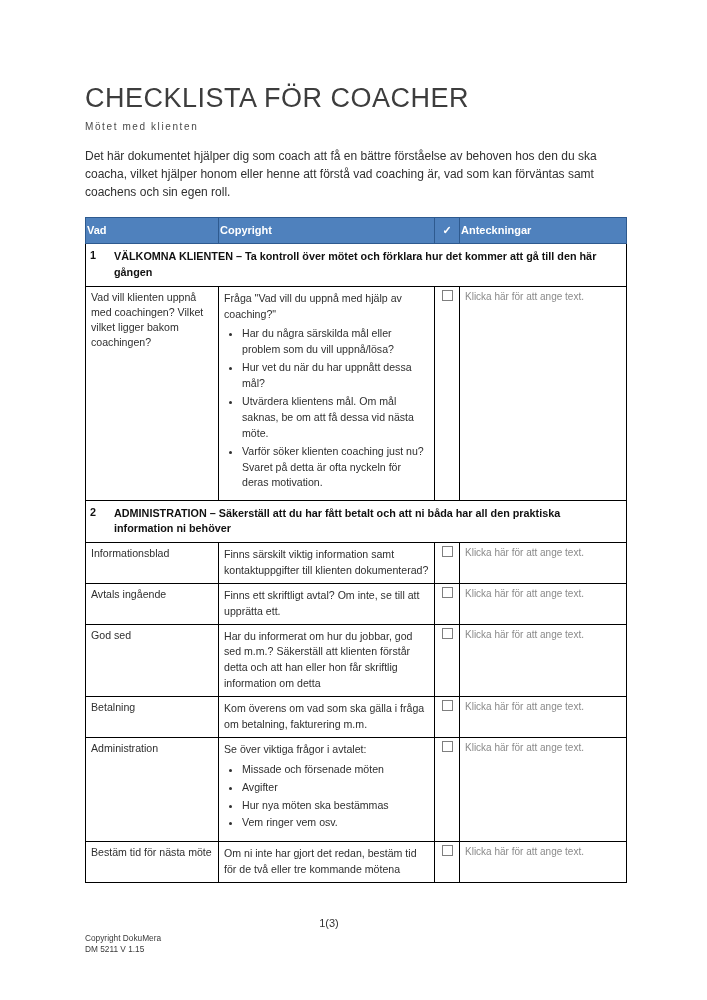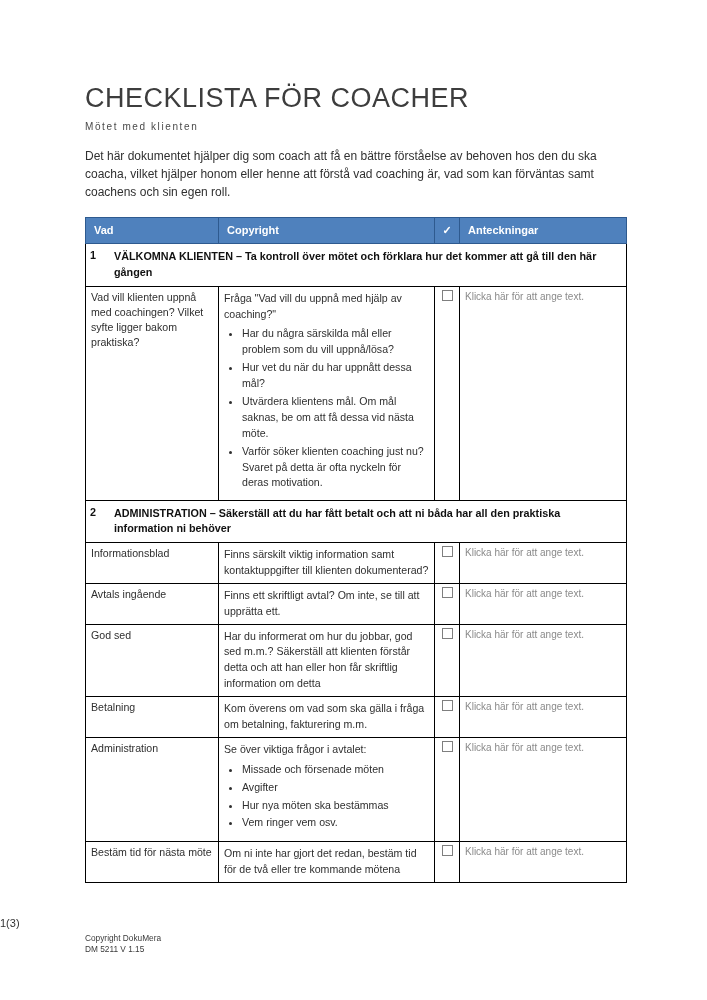--- a/index.html
+++ b/index.html
@@ -60,7 +60,7 @@
     font-weight:700;
     text-align:left;
     font-size:11px;
-    padding:6px 8px;
+    padding:6px 1px;
     border:1px solid #2e5a8f;
   }
   table.checklist thead th.chk-h { text-align:center; padding:6px 2px; }

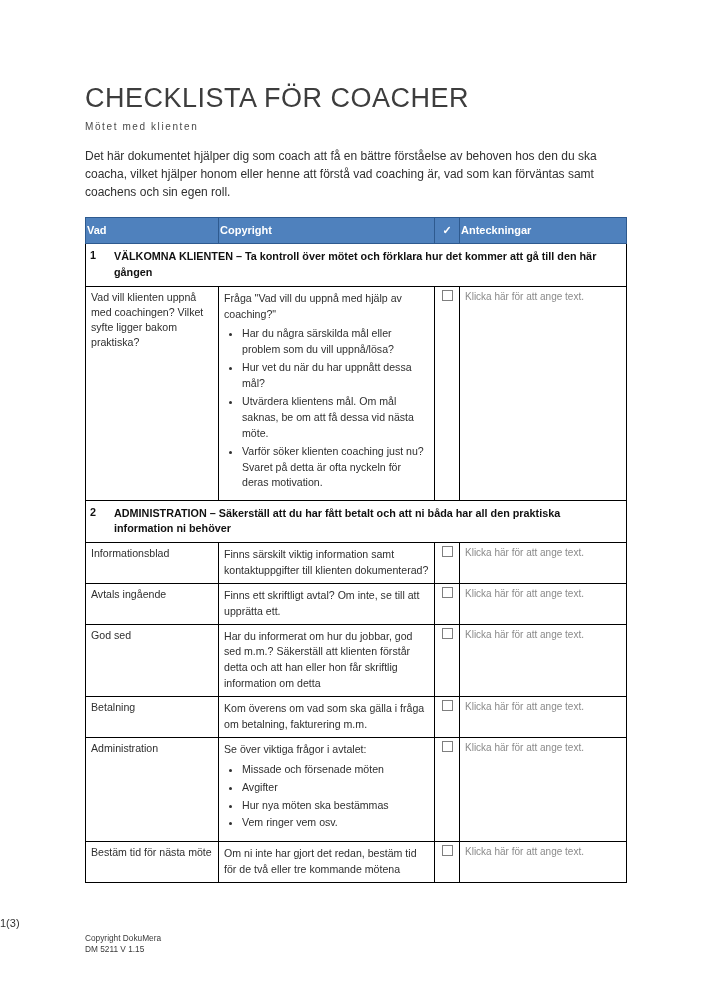--- a/index.html
+++ b/index.html
@@ -139,7 +139,7 @@
           </td>
         </tr>
         <tr class="tall-row">
-          <td class="vad-cell">Vad vill klienten uppnå med coachingen? Vilket syfte ligger bakom praktiska?</td>
+          <td class="vad-cell">Vad vill klienten uppnå med coachingen? Vilket vilket ligger bakom coachingen?</td>
           <td class="det-cell">
             <div class="det-intro">Fråga "Vad vill du uppnå med hjälp av coaching?"</div>
             <ul>

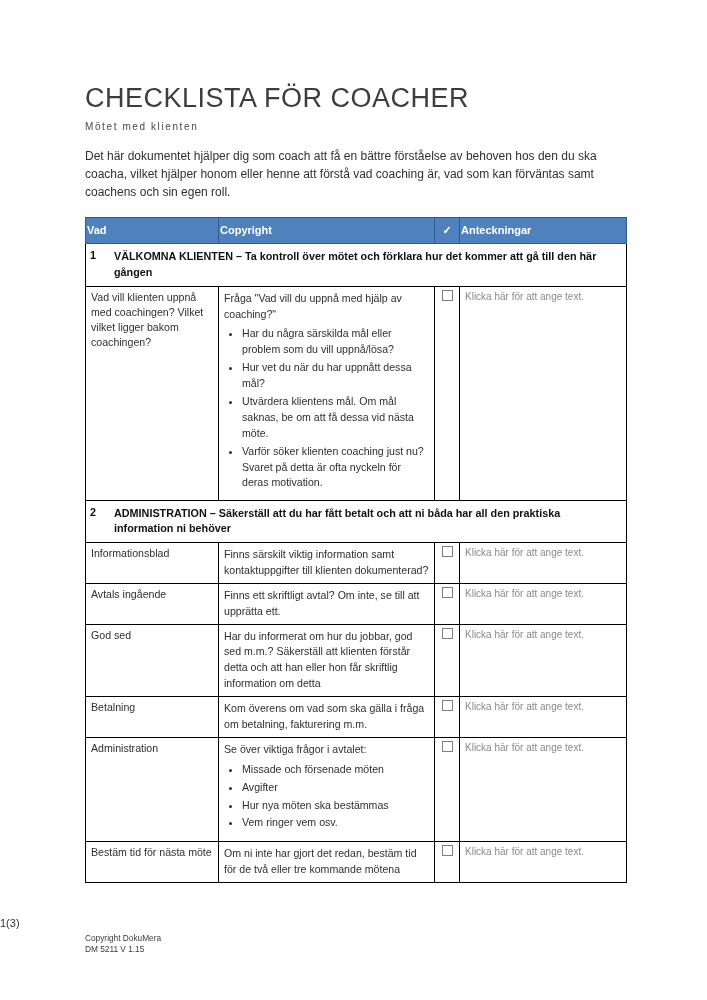--- a/index.html
+++ b/index.html
@@ -95,7 +95,7 @@
   
   .page-number {
     position:absolute; left:0; right:0; top:917px;
-    text-align:left; font-size:11px; color:#333;
+    text-align:center; font-size:11px; color:#333;
   }
   .footer-block {
     position:absolute; left:85px; top:933px;

